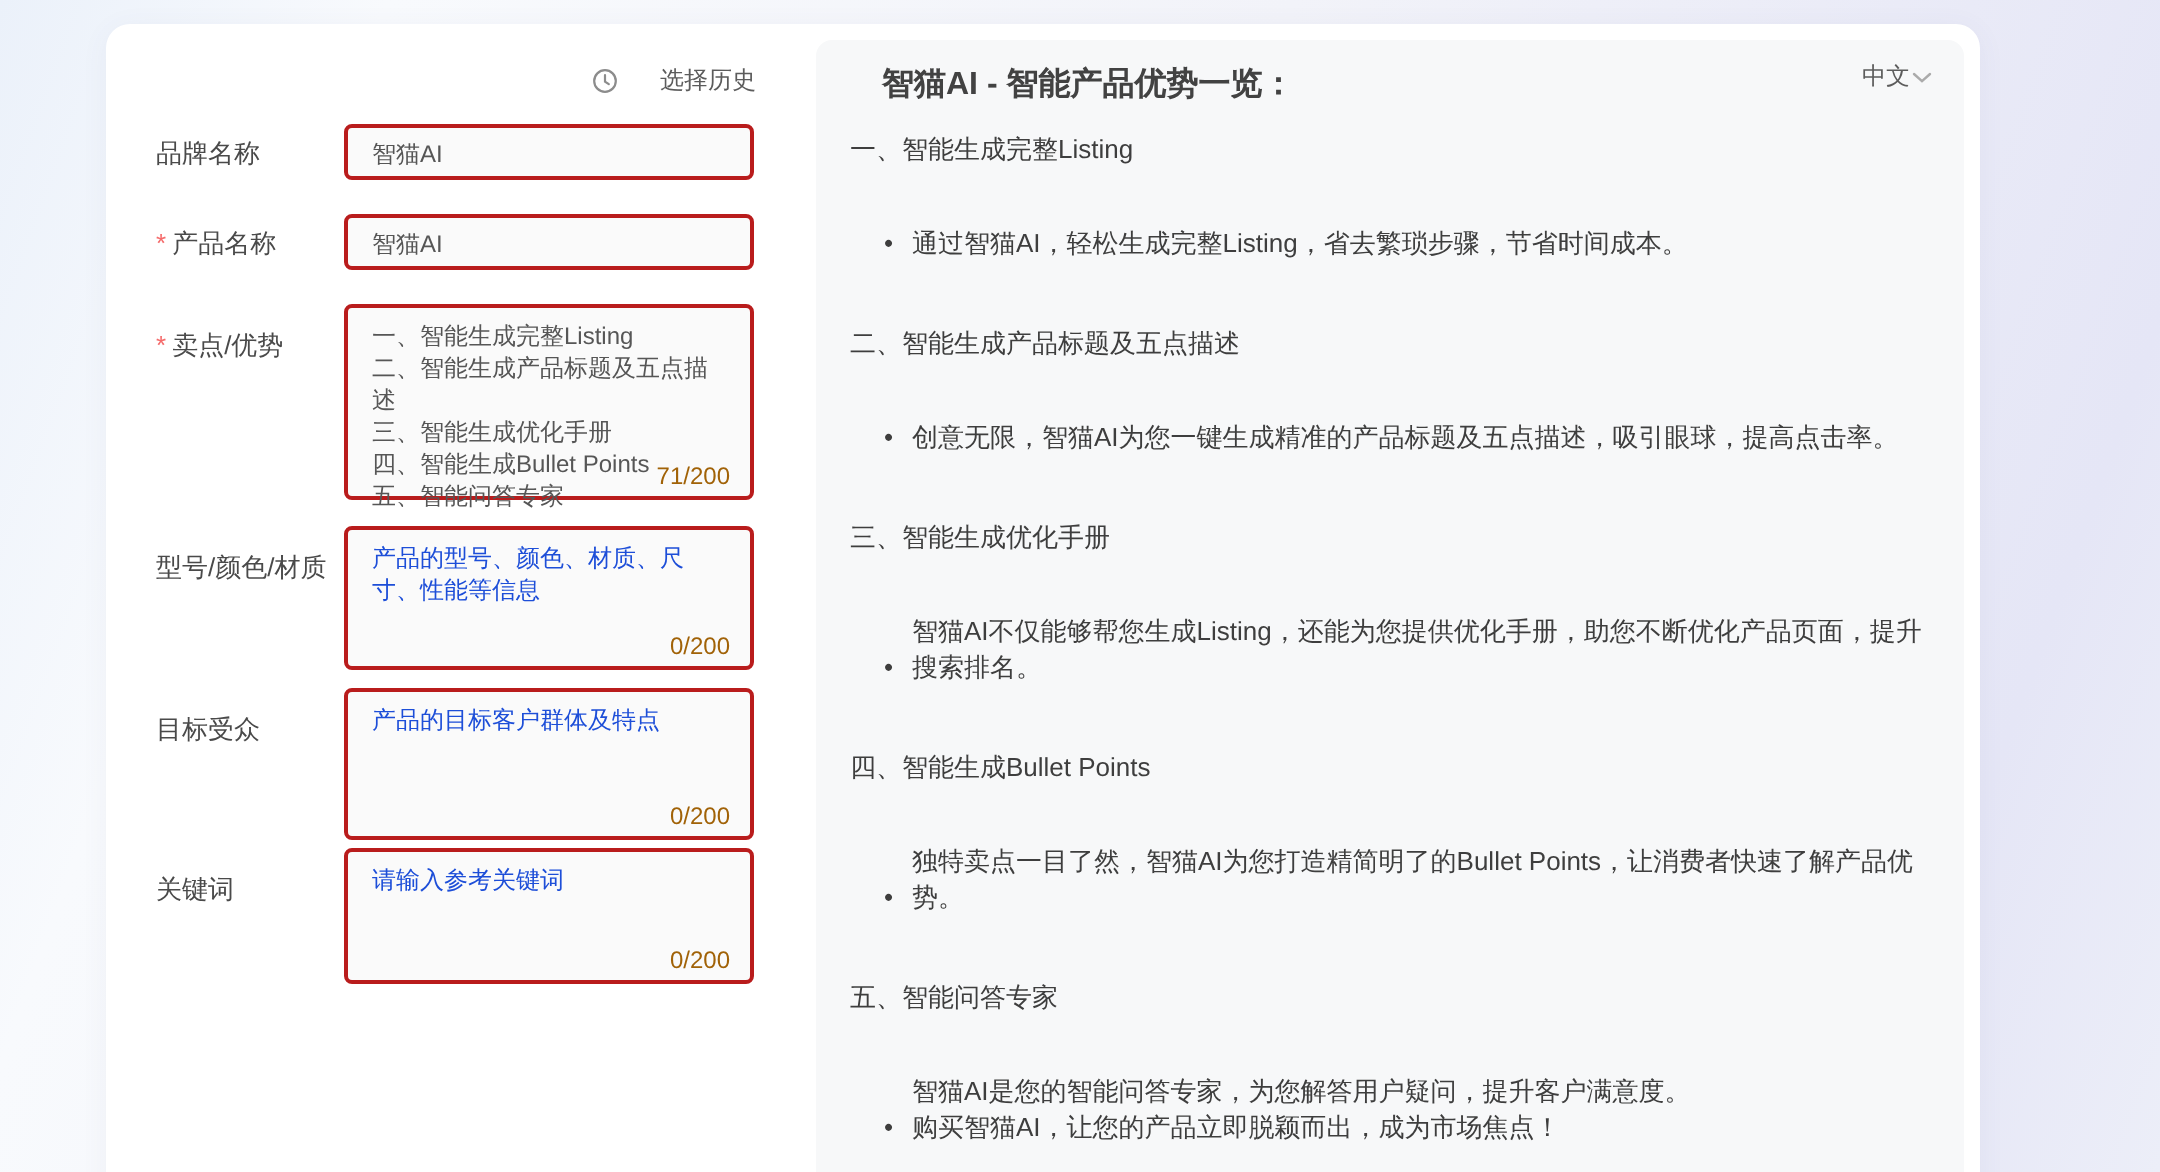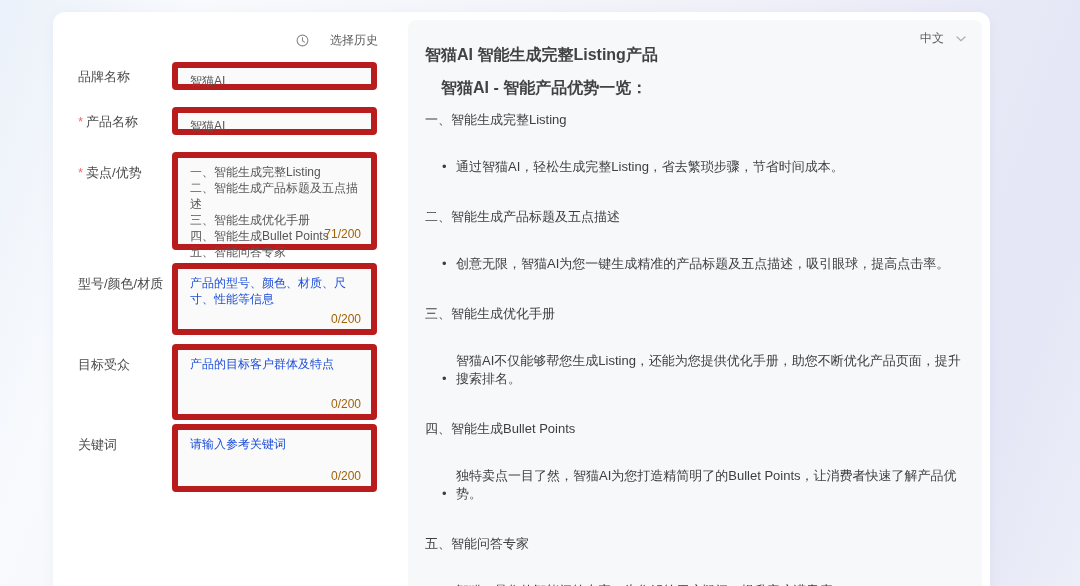--- a/index.html
+++ b/index.html
@@ -36,7 +36,7 @@
     background:#f7f8f9;border-radius:8px;padding:0 17px;box-sizing:border-box;
   }
   .lang{
-    position:absolute;top:10px;right:16px;display:flex;align-items:center;gap:12px;
+    position:absolute;top:10px;right:16px;display:flex;align-items:center;gap:1px;
     font-size:12px;color:#5c5c5c;cursor:pointer;
   }
   .r-title{margin:25px 0 0;font-size:16px;font-weight:600;color:#424242;line-height:20px;}

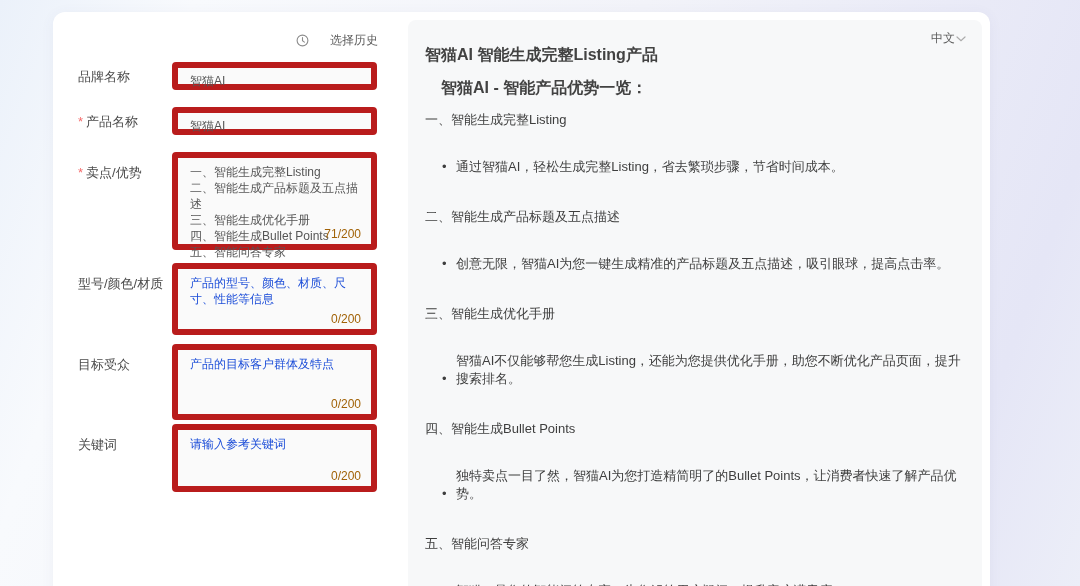--- a/index.html
+++ b/index.html
@@ -128,7 +128,6 @@
       </span>
     </div>
 
-    <div class="r-title">智猫AI 智能生成完整Listing产品</div>
     <div class="r-sub">智猫AI - 智能产品优势一览：</div>
 
     <div class="sec-h first">一、智能生成完整Listing</div>

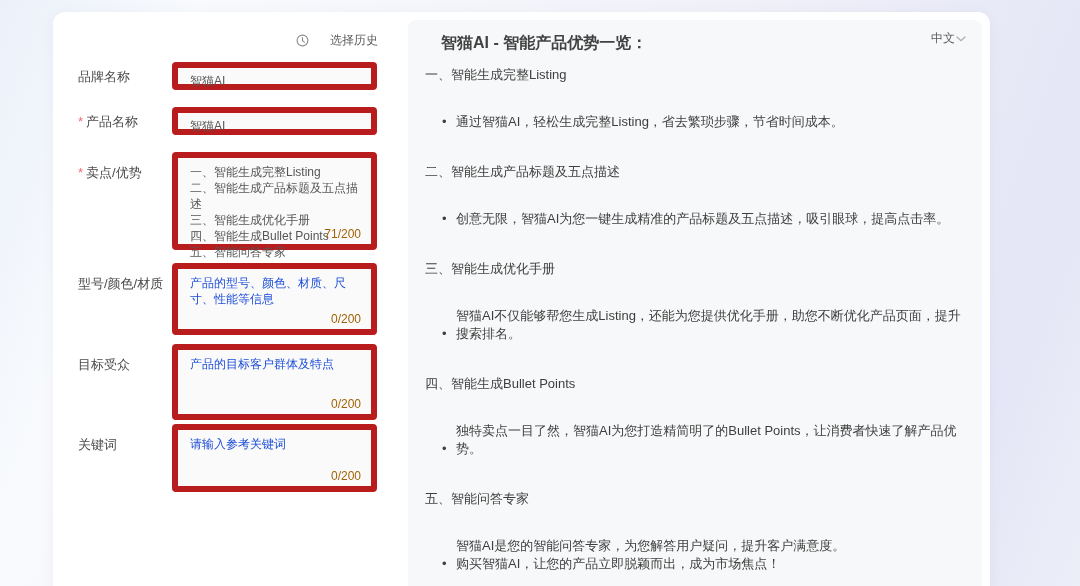--- a/index.html
+++ b/index.html
@@ -23,7 +23,7 @@
   .req{color:#f56c6c;margin-right:3px;}
   .ctrl{
     position:absolute;left:119px;width:205px;background:#fafafa;
-    border:6px solid #b91c1c;border-radius:4px;box-sizing:border-box;
+    border:2px solid #b91c1c;border-radius:4px;box-sizing:border-box;
   }
   .input{height:28px;line-height:26px;padding:0 12px;font-size:12px;color:#565656;}
   .ta{padding:6px 12px 4px;font-size:12px;color:#565656;}

